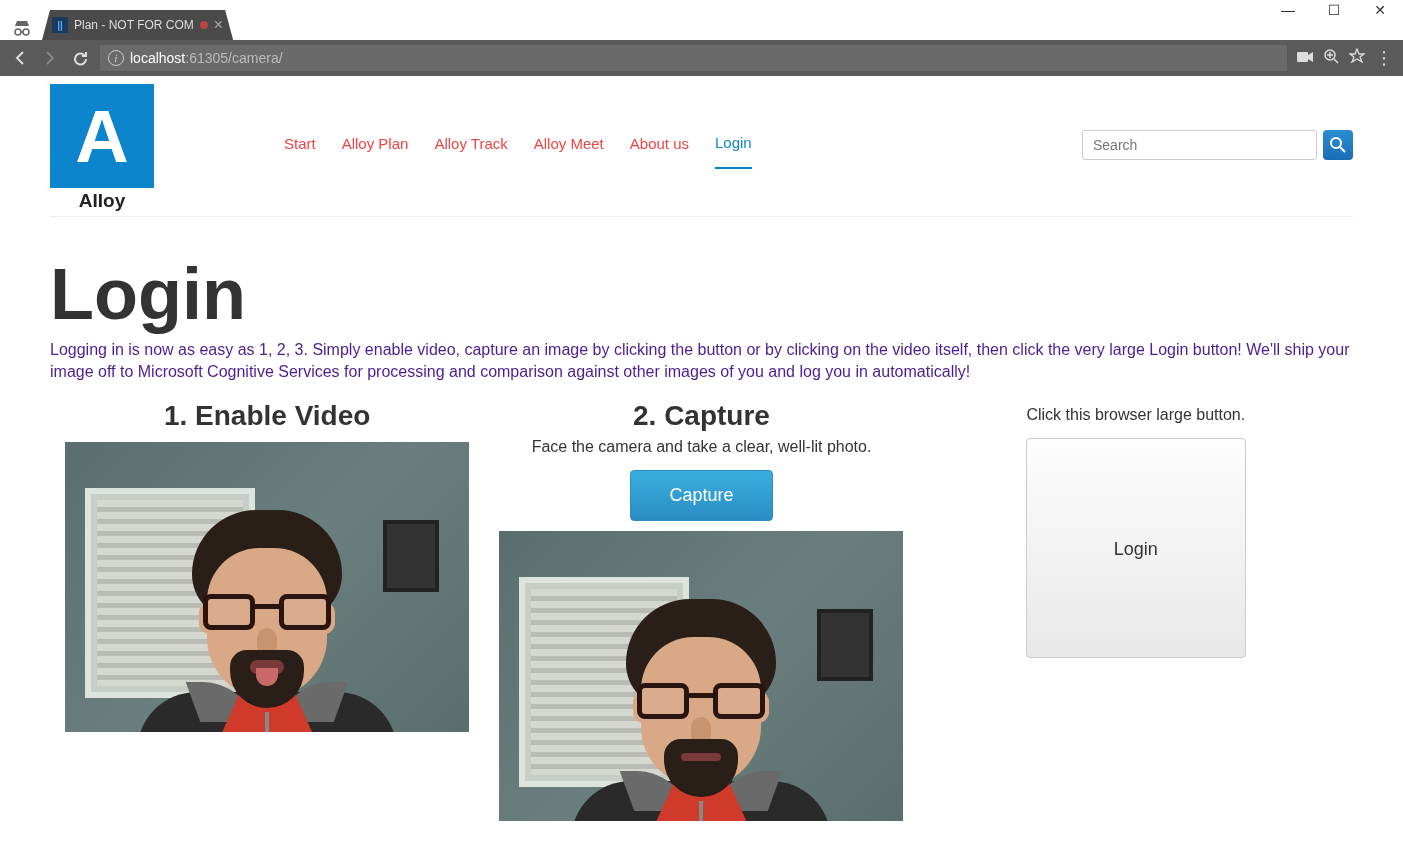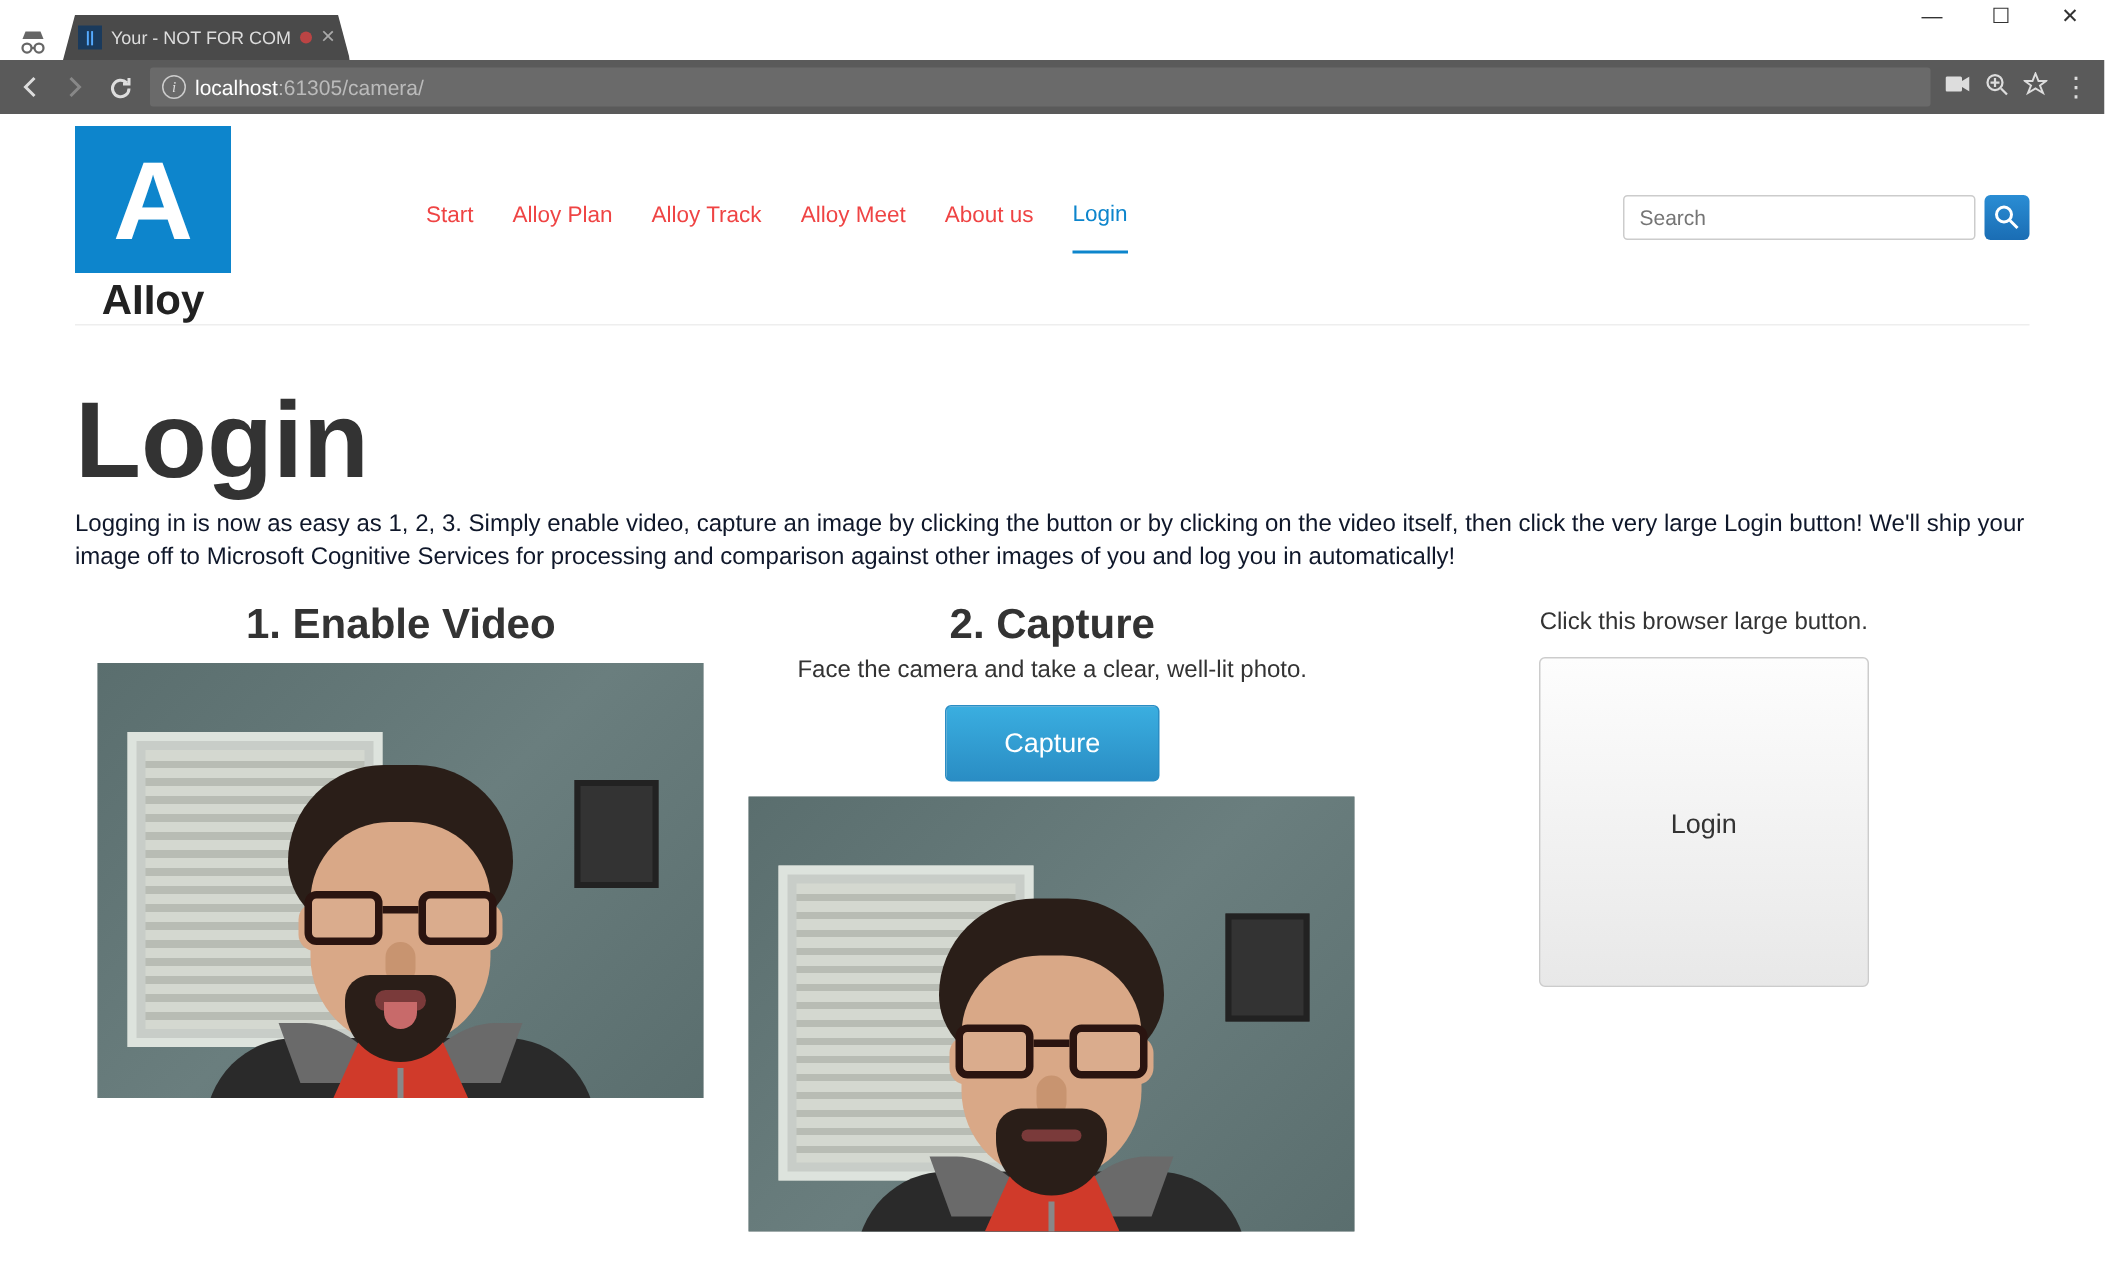--- a/index.html
+++ b/index.html
@@ -103,7 +103,7 @@
     </div>
     <div class="tab">
       <div class="tab-favicon">||</div>
-      <span class="tab-title">Your - NOT FOR COM</span>
+      <span class="tab-title">Plan - NOT FOR COM</span>
       <span class="tab-indicator"></span>
       <span class="tab-close">×</span>
     </div>

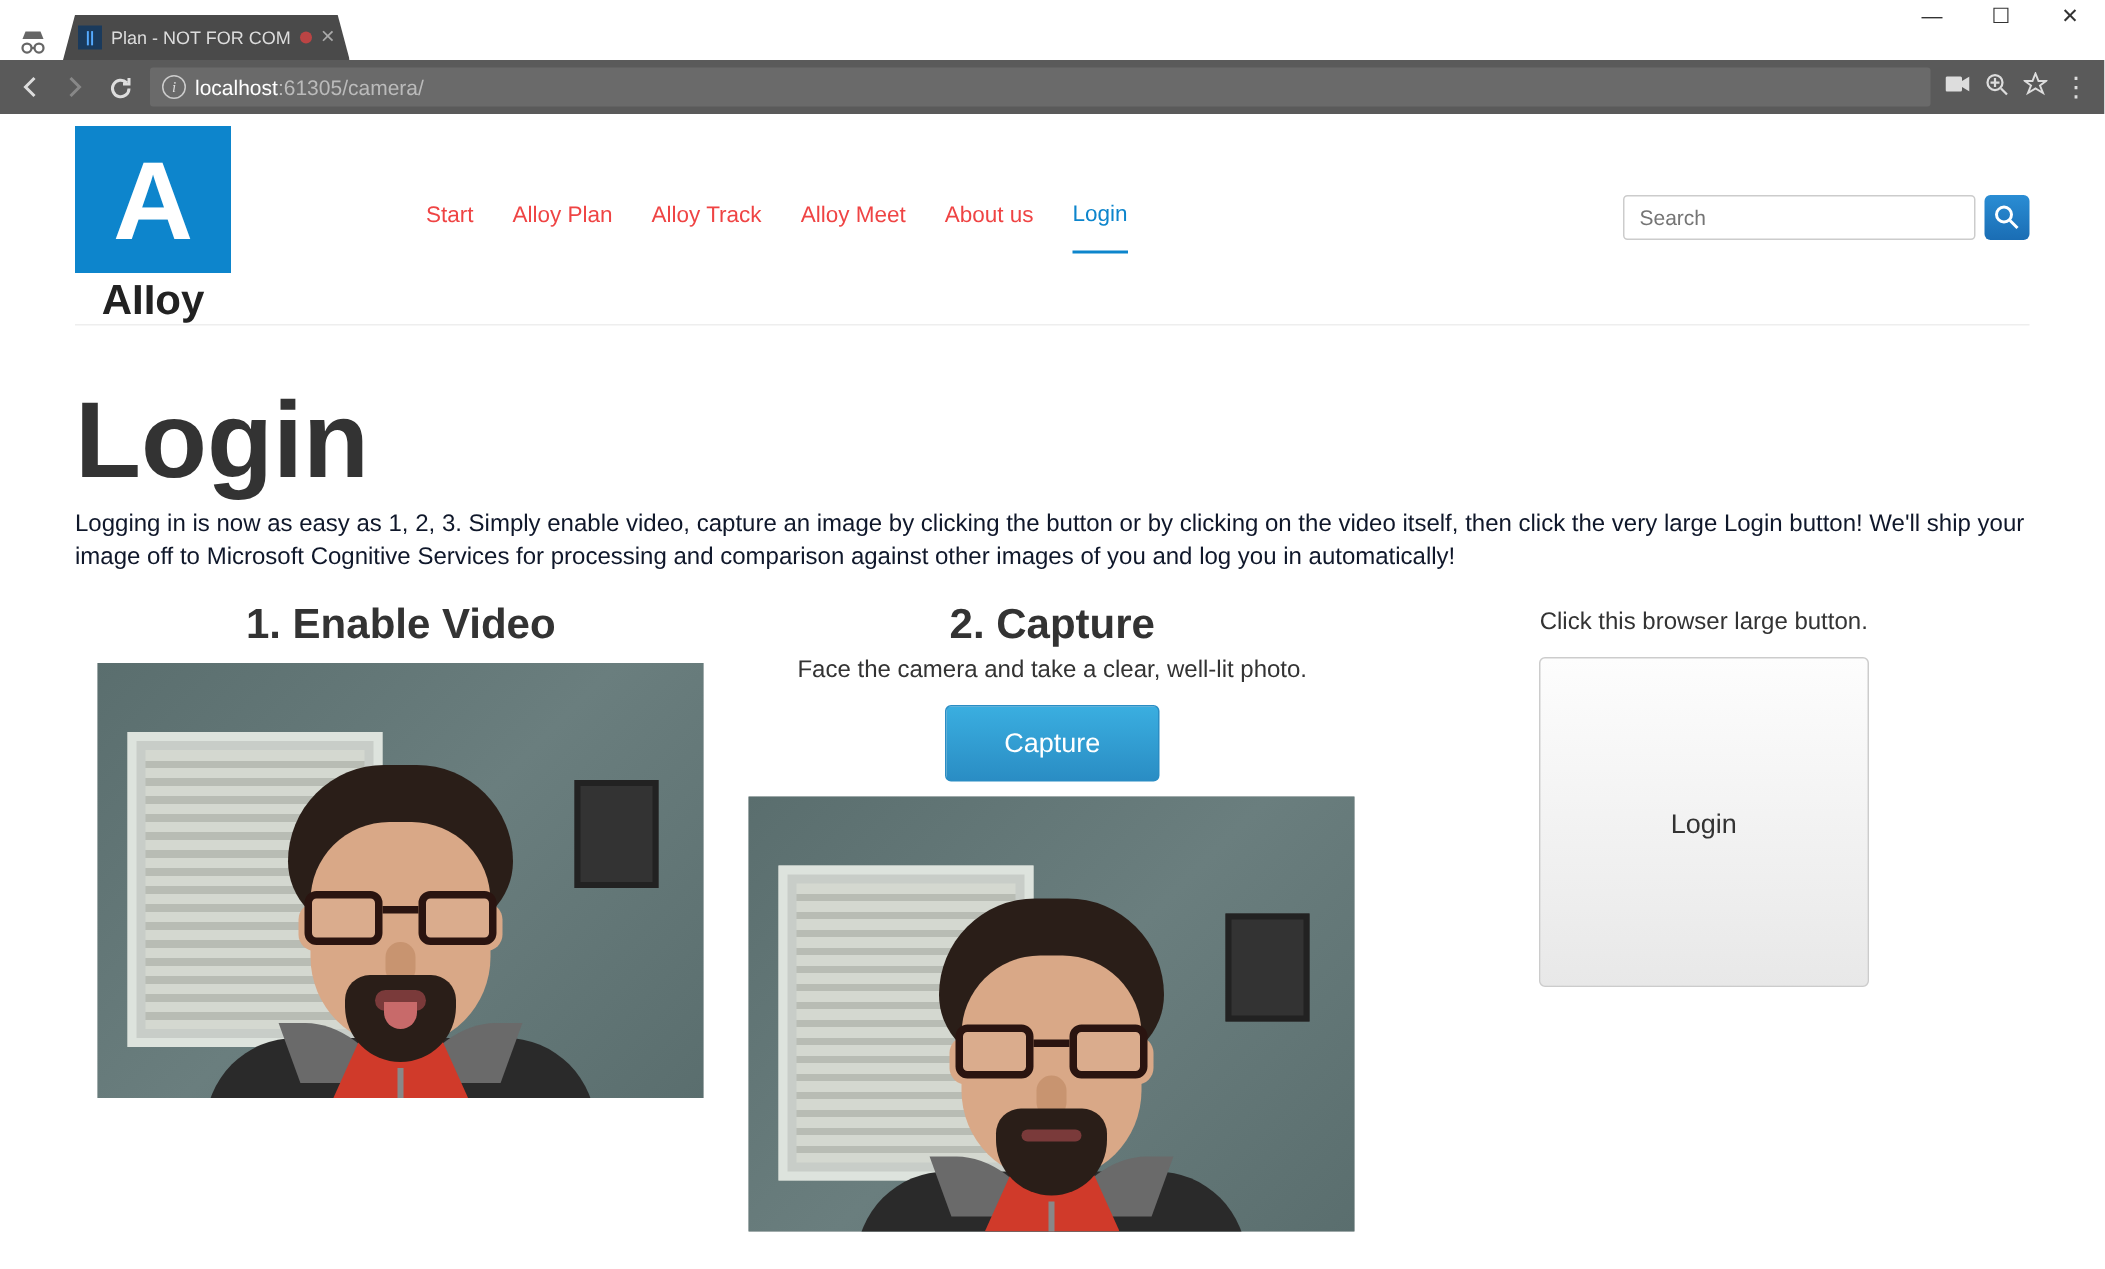--- a/index.html
+++ b/index.html
@@ -33,7 +33,7 @@
 .logo { width: 104px; height: 132px; display: flex; flex-direction: column; align-items: center; }
 .logo-box { width: 104px; height: 104px; background: #0d85cc; display: flex; align-items: center; justify-content: center; }
 .logo-a { color: #fff; font-size: 74px; font-weight: 900; font-family: Arial, sans-serif; }
-.logo-text { font-family: Arial, sans-serif; font-weight: 900; font-size: 28px; letter-spacing: 0px; color: #222; margin-top: 2px; }
+.logo-text { font-family: Arial, sans-serif; font-weight: 900; font-size: 19px; letter-spacing: 0px; color: #222; margin-top: 2px; }
 
 .nav { display: flex; align-items: center; gap: 26px; margin-left: 130px; margin-top: 50px; }
 .nav a { text-decoration: none; color: #ef4444; font-size: 15px; font-family: Verdana, sans-serif; padding-bottom: 16px; cursor: pointer; }

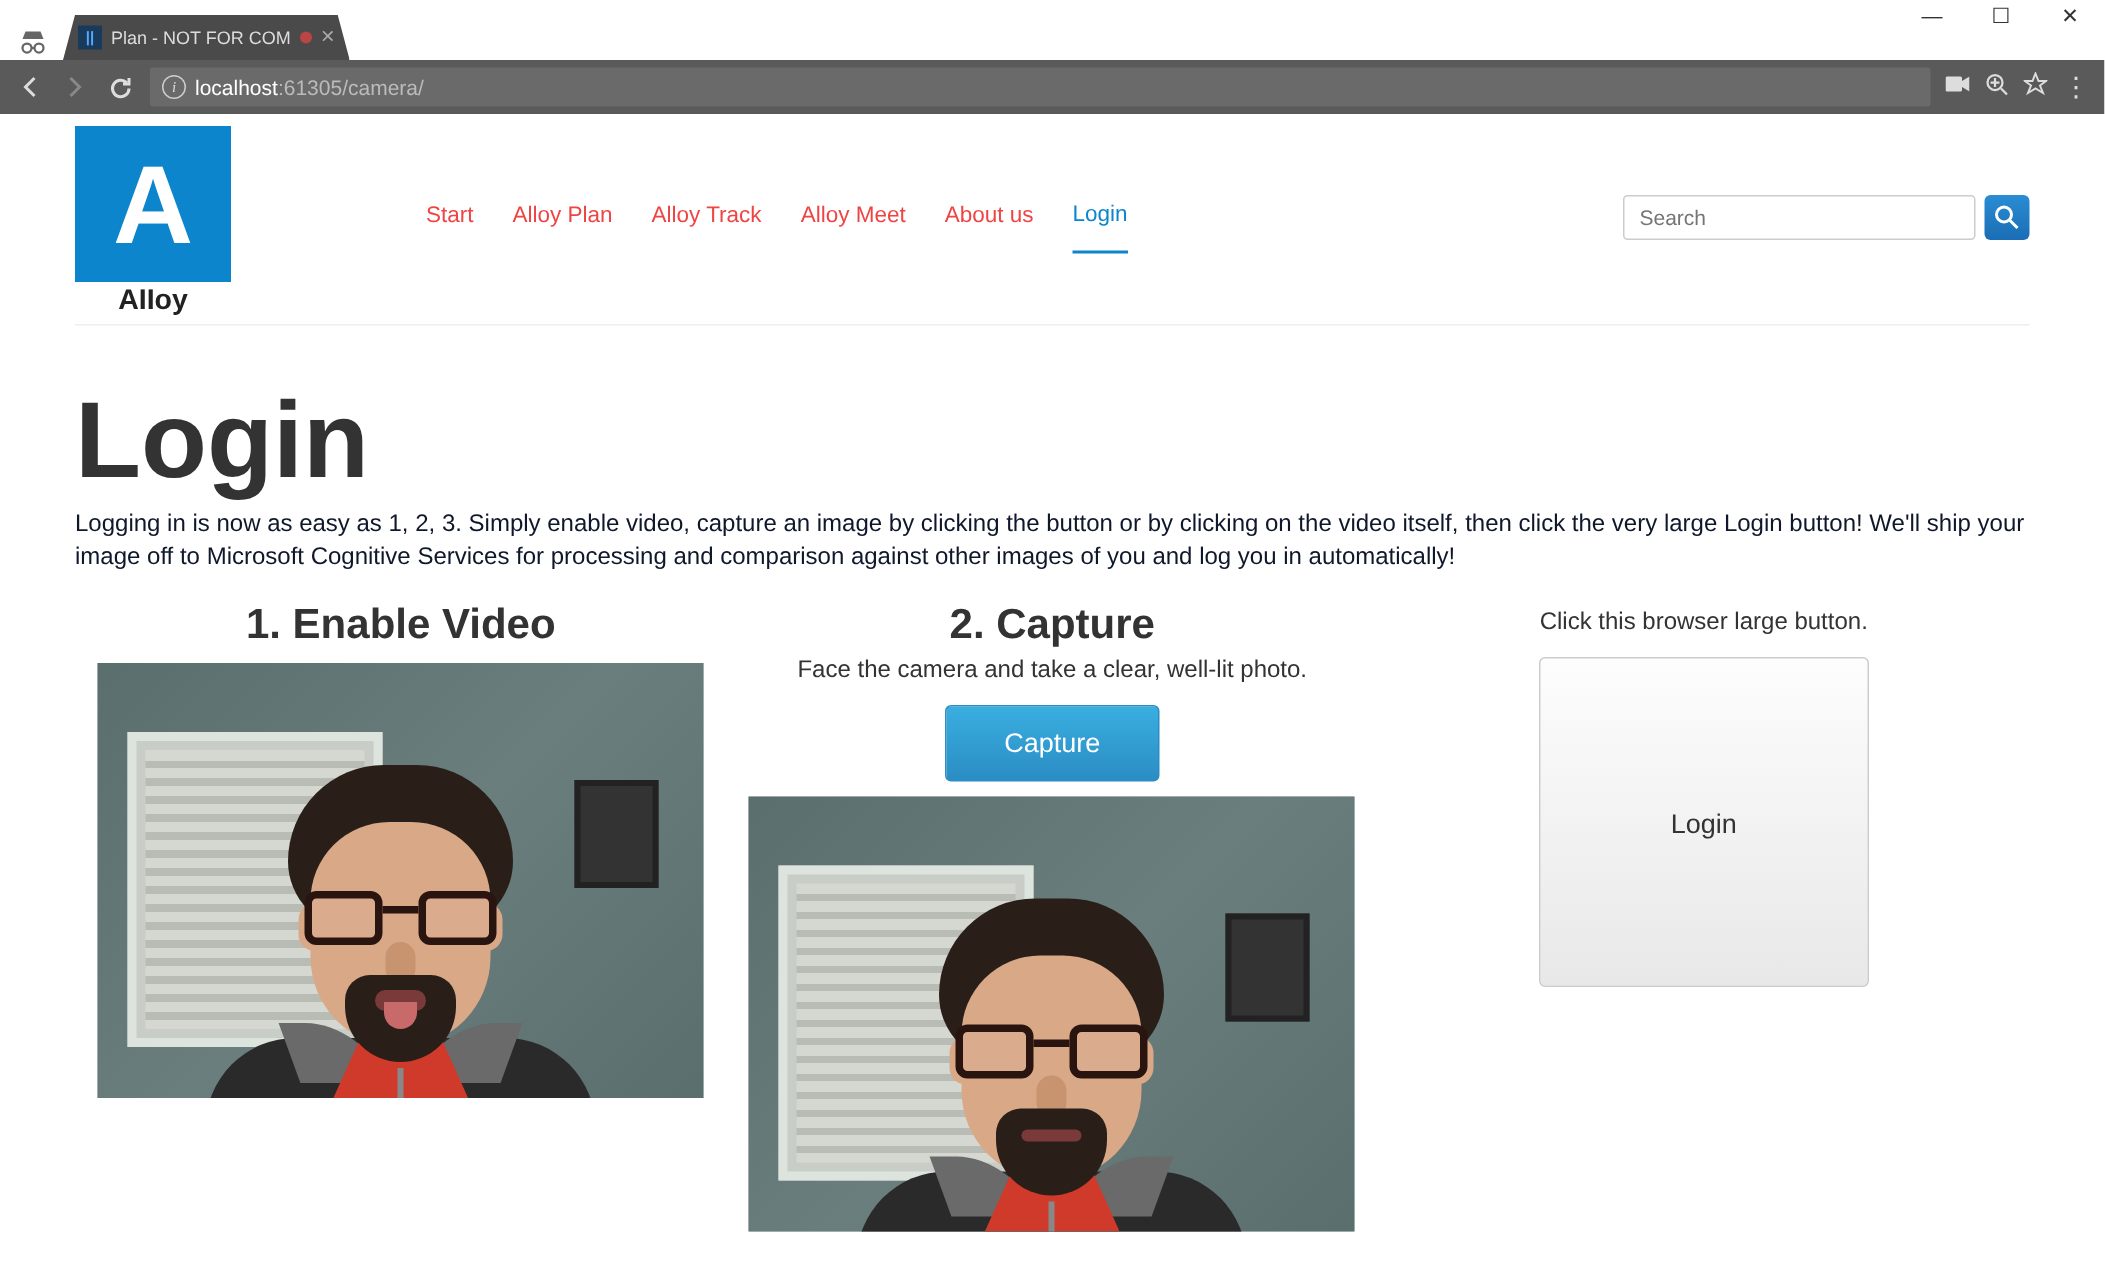--- a/index.html
+++ b/index.html
@@ -44,7 +44,7 @@
 .search-btn { width: 30px; height: 30px; background: linear-gradient(#2a8dd4, #1a6db4); border-radius: 4px; display: flex; align-items: center; justify-content: center; cursor: pointer; }
 
 .page-title { font-size: 72px; font-weight: 700; color: #333; margin-top: 36px; font-family: Arial, sans-serif; }
-.page-desc { font-size: 16px; color: #0f172a; line-height: 1.35; margin-top: 4px; font-family: Arial, sans-serif; }
+.page-desc { font-size: 16px; color: #4c1d95; line-height: 1.35; margin-top: 4px; font-family: Arial, sans-serif; }
 
 .steps { display: flex; margin-top: 18px; }
 .step { flex: 1; text-align: center; }

